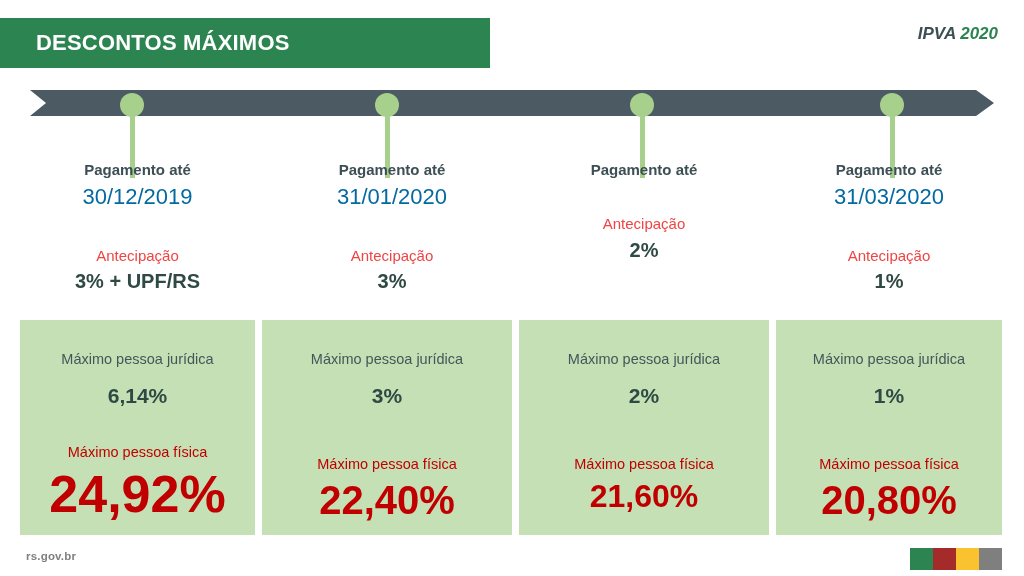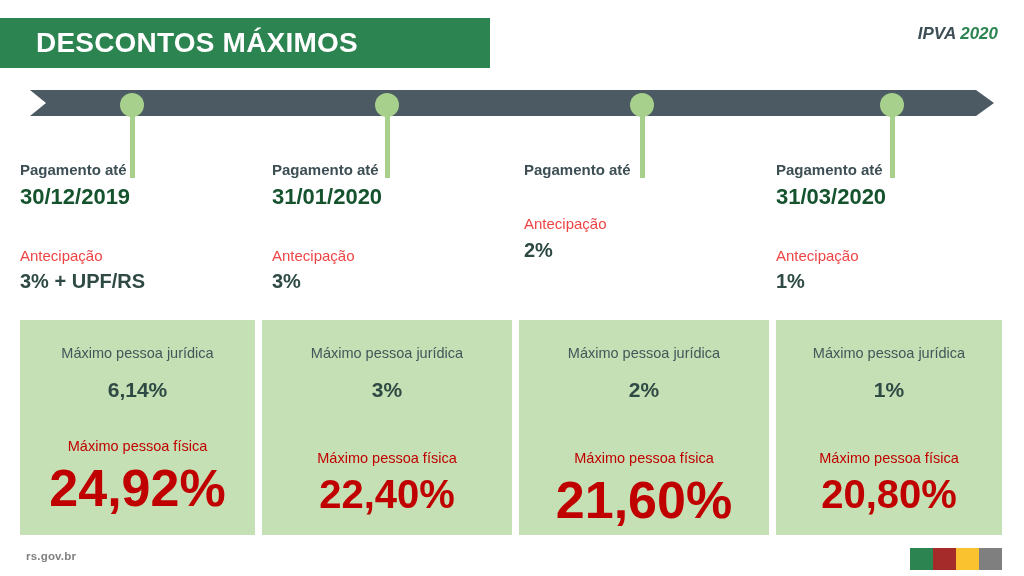--- a/index.html
+++ b/index.html
@@ -24,7 +24,7 @@
   }
   #title-text {
     color:#ffffff;
-    font-size:28px;
+    font-size:22px;
     font-weight:bold;
     letter-spacing:0.2px;
     padding-left:36px;

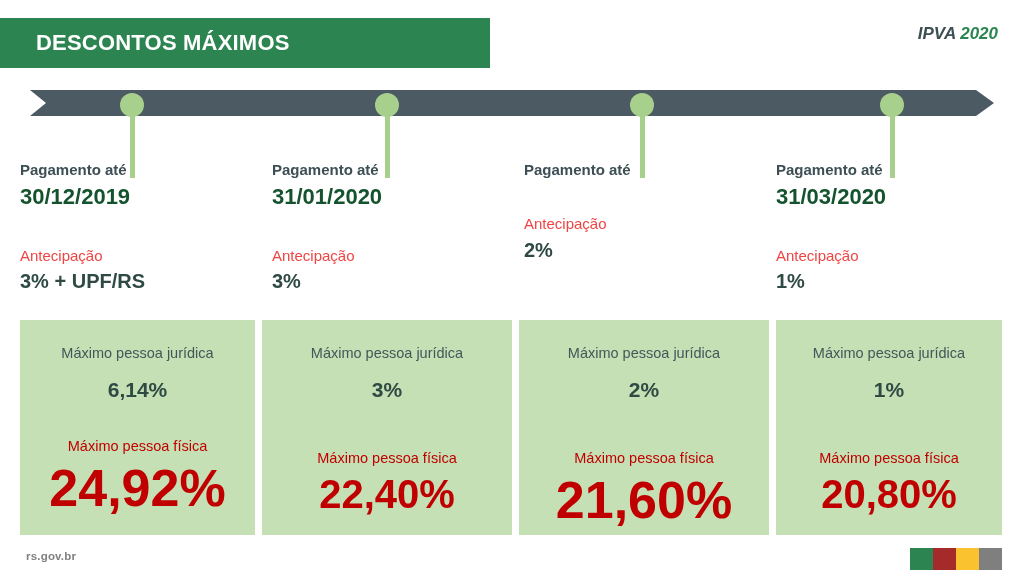--- a/index.html
+++ b/index.html
@@ -78,6 +78,7 @@
   .col {
     position:absolute;
     top:160px;
+    text-align:center;
   }
   .pay-label {
     font-size:15px; font-weight:bold;

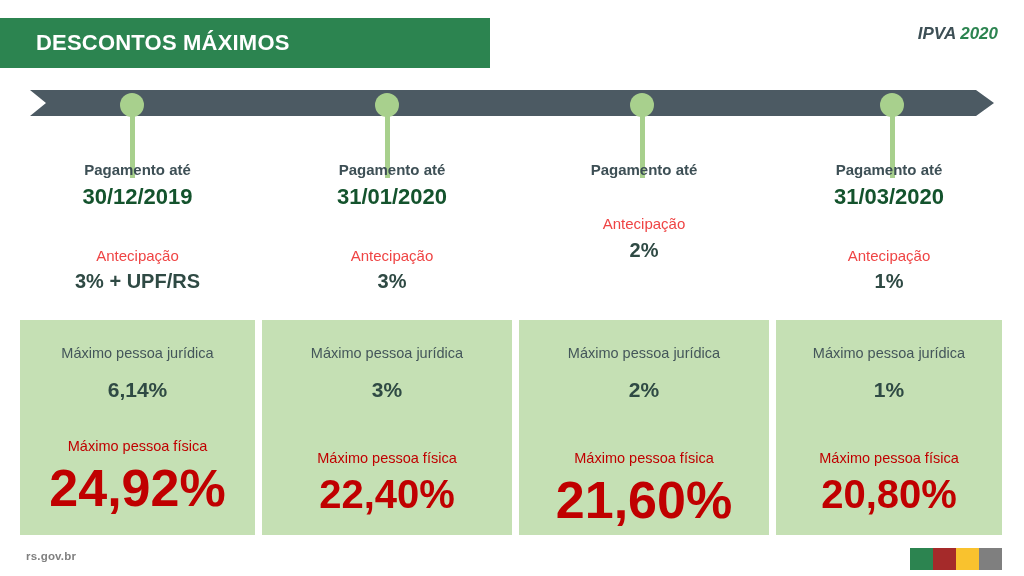--- a/index.html
+++ b/index.html
@@ -86,8 +86,8 @@
     line-height:1.35;
   }
   .pay-date {
-    font-size:22px; font-weight:bold;
-    color:#14532d;
+    font-size:22px; font-weight:normal;
+    color:#0369a1;
     line-height:1.35;
     margin-top:2px;
   }

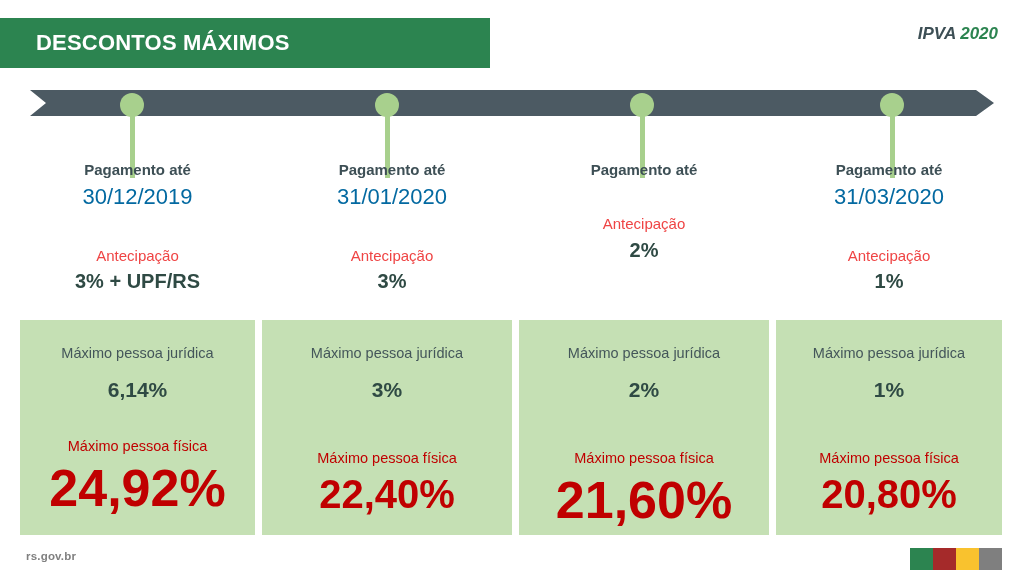--- a/index.html
+++ b/index.html
@@ -111,7 +111,7 @@
     height:215px;
     background:#c5e0b4;
     text-align:center;
-    padding-top:24px;
+    padding-top:30px;
   }
   .pj-label {
     font-size:14.5px; color:#44565a; font-weight:normal;

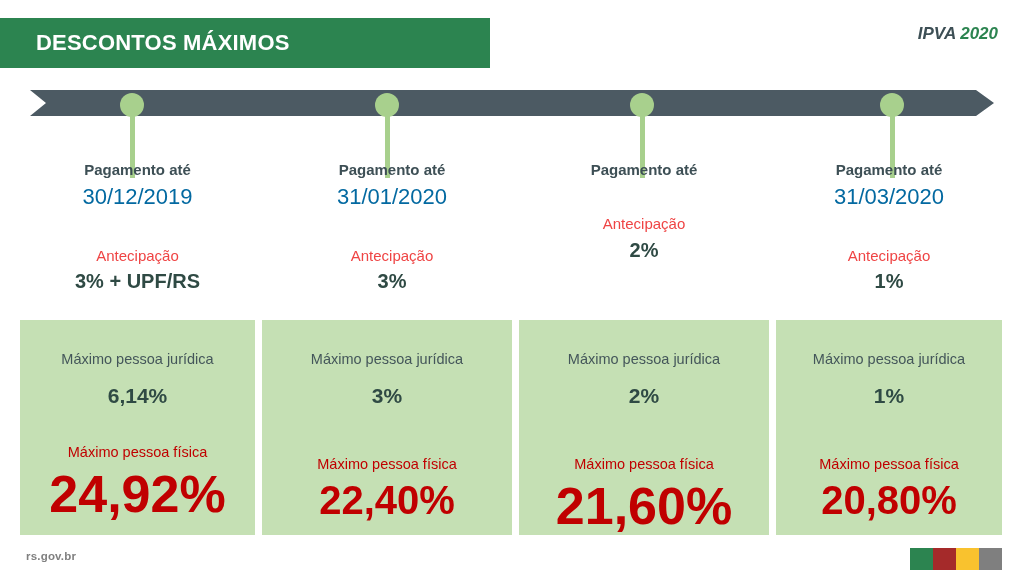--- a/index.html
+++ b/index.html
@@ -220,7 +220,7 @@
     <div class="pj-label">Máximo pessoa jurídica</div>
     <div class="pj-value">2%</div>
     <div class="pf-label" style="margin-top:46px;">Máximo pessoa física</div>
-    <div class="pf-value" style="font-size:52px; margin-top:6px;">21,60%</div>
+    <div class="pf-value" style="font-size:32px; margin-top:6px;">21,60%</div>
   </div>
 
   <div class="card" style="left:776px; width:226px;">

